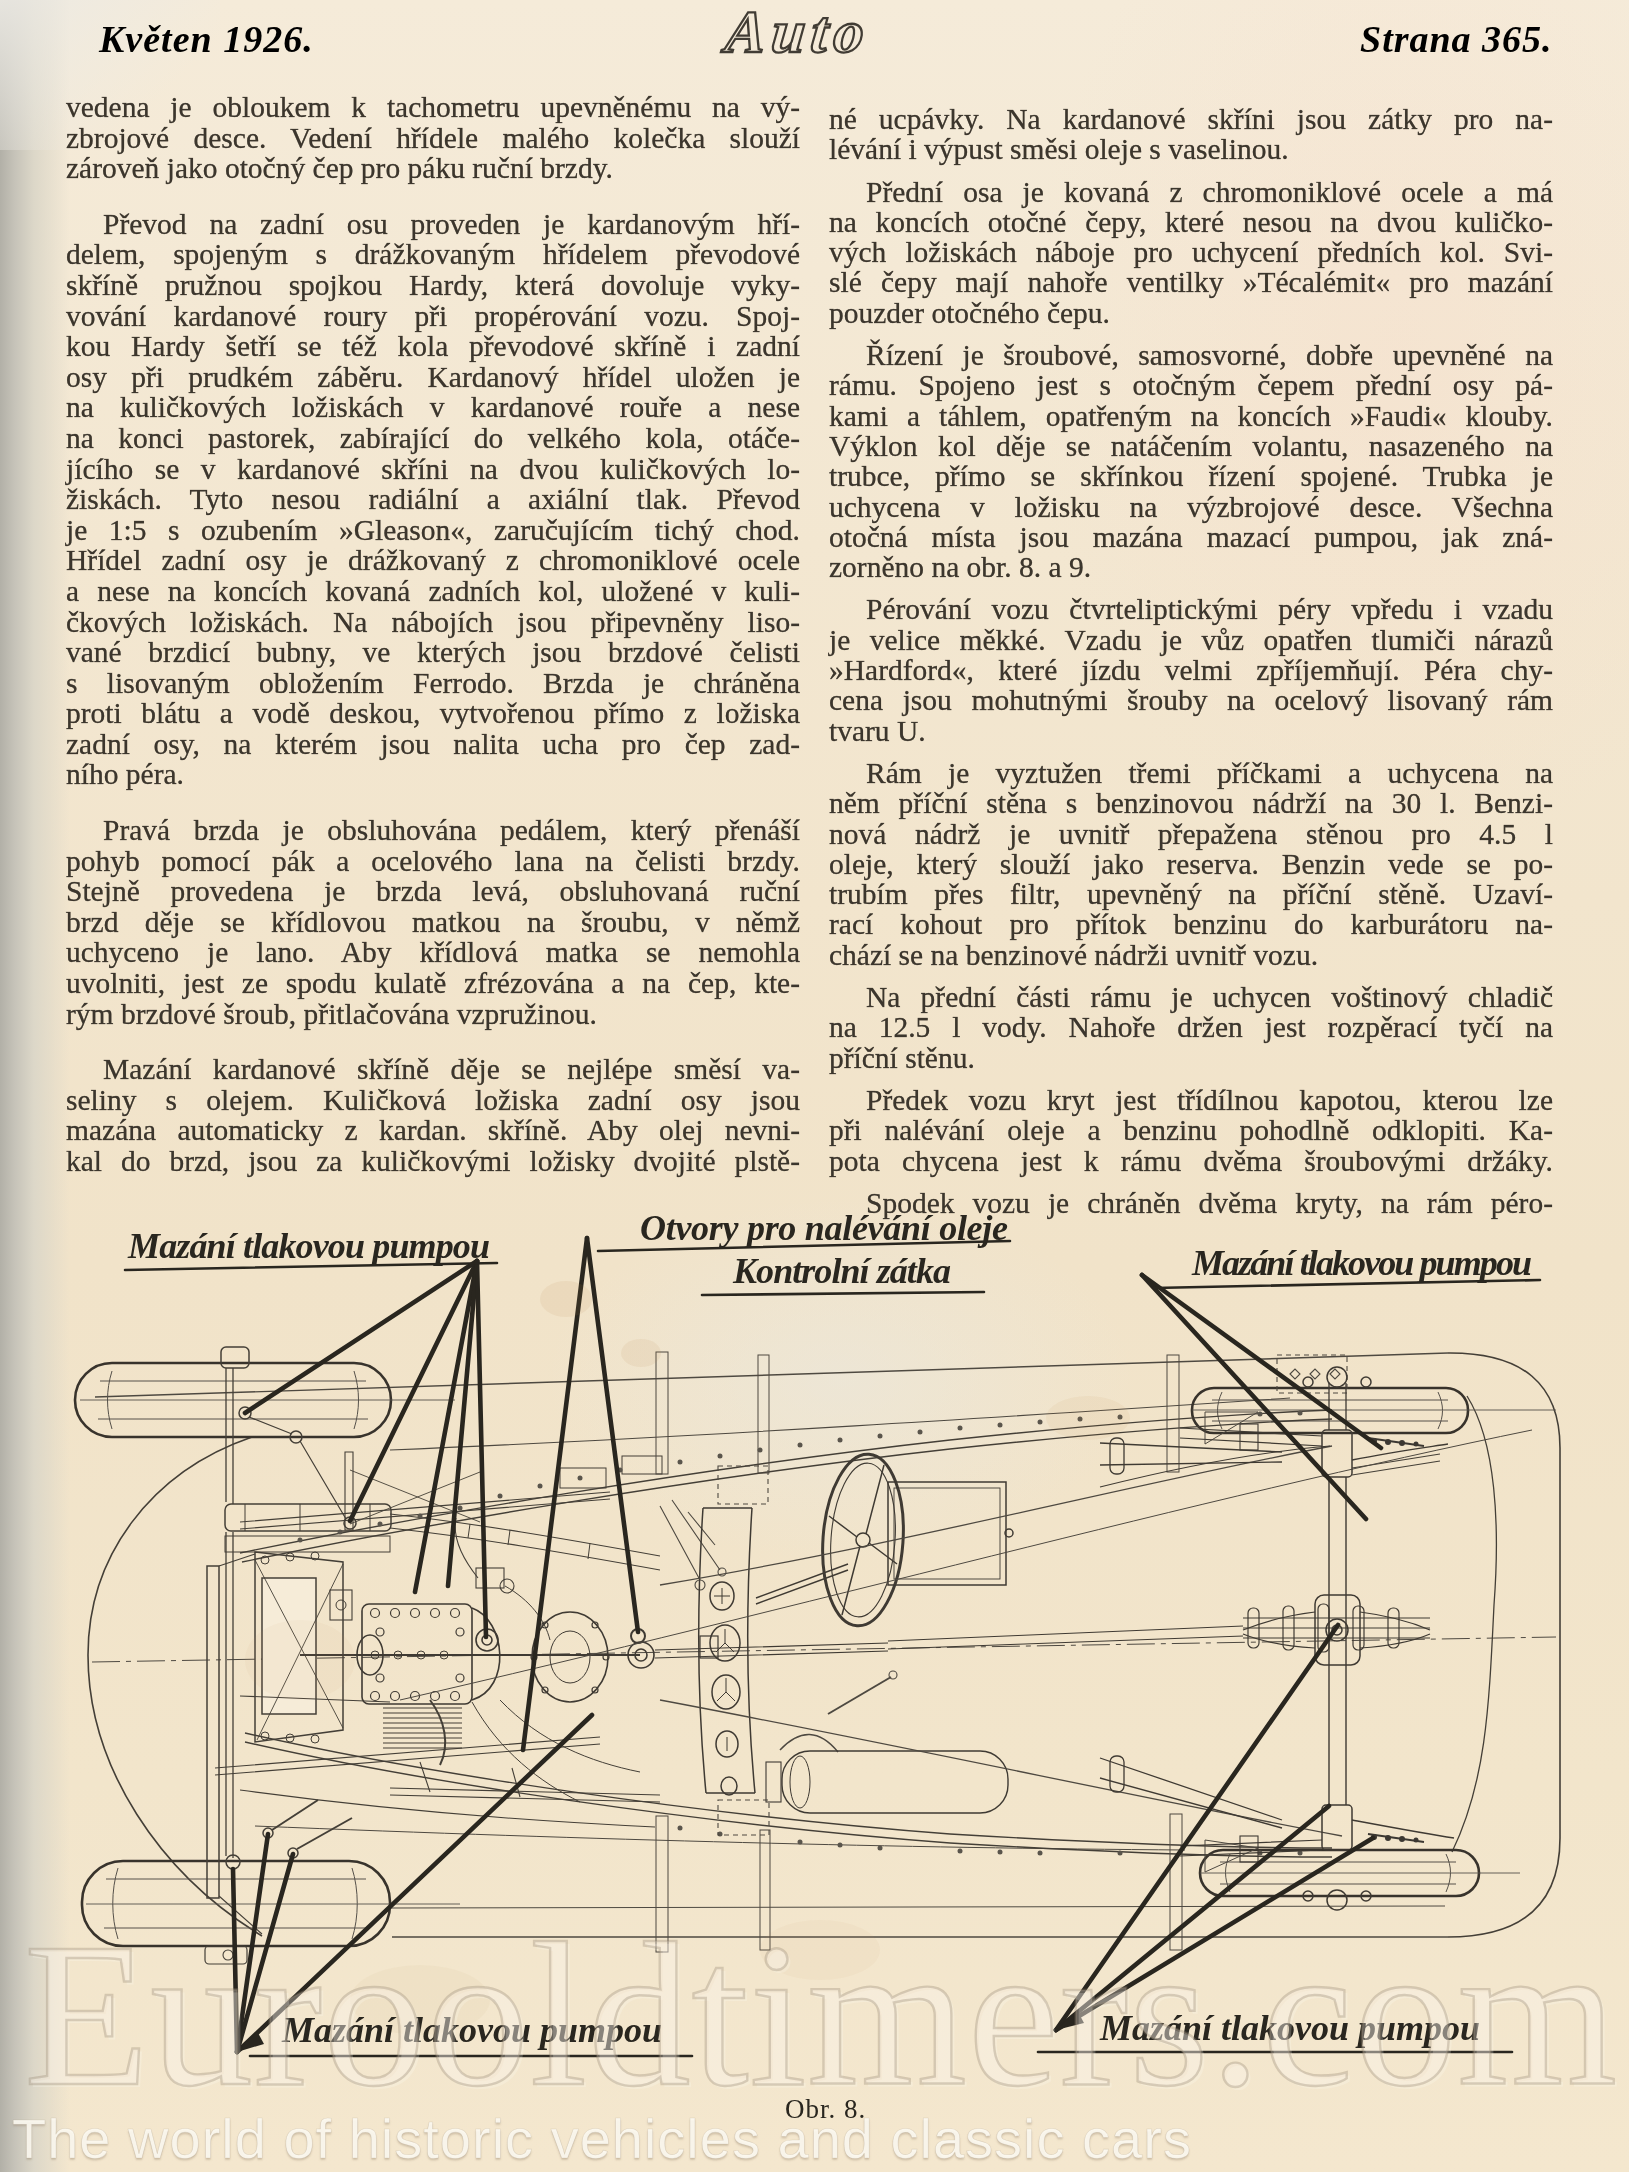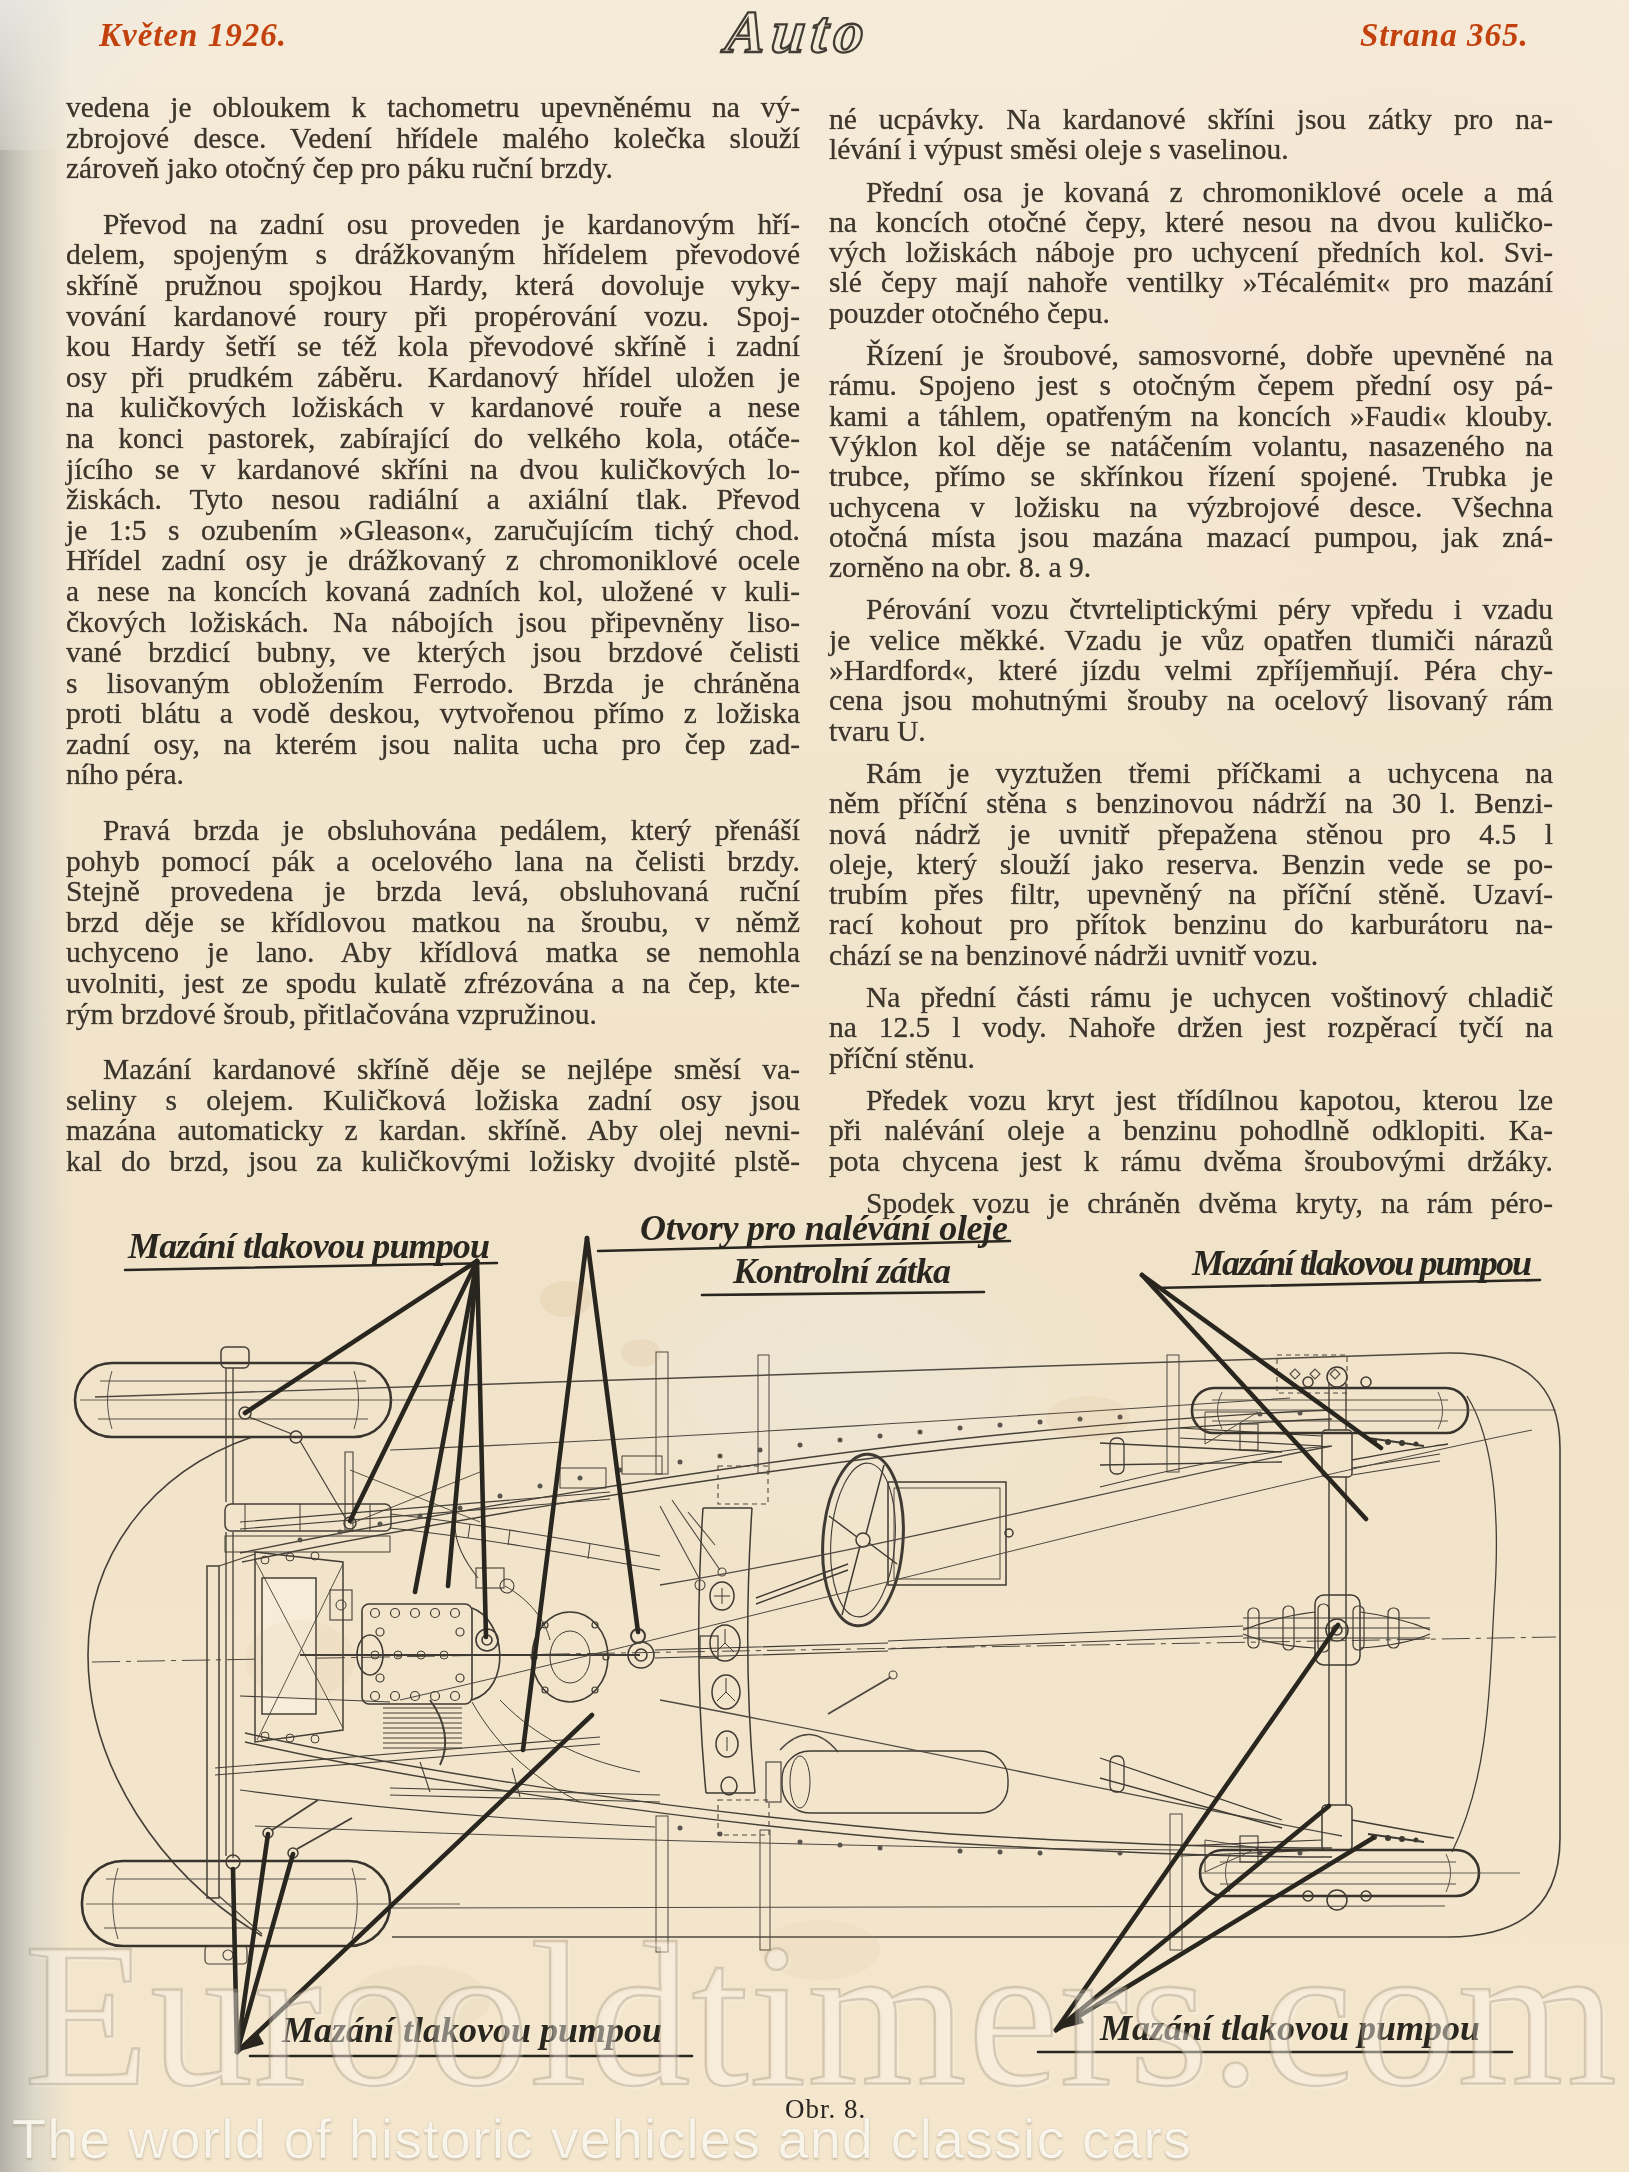--- a/index.html
+++ b/index.html
@@ -12,7 +12,7 @@
  background:linear-gradient(90deg,#b2b0a7 0%,#c5c2b8 20%,#dcd7c8 48%,rgba(240,230,210,0) 100%);}
 .edgetop{position:absolute;left:0;top:0;width:220px;height:150px;
  background:linear-gradient(135deg,rgba(236,234,228,0.9),rgba(236,234,228,0) 70%);}
-.hdr{position:absolute;font-weight:bold;font-style:italic;font-size:33px;letter-spacing:1px;color:#c2410c}
+.hdr{position:absolute;font-weight:bold;font-style:italic;font-size:38px;letter-spacing:1px;color:#000000}
 .hl{left:99px;top:17px}
 .hr{left:1360px;top:17px}
 .logo{left:726px;top:-2px;font-size:60px;letter-spacing:6px;color:transparent;

